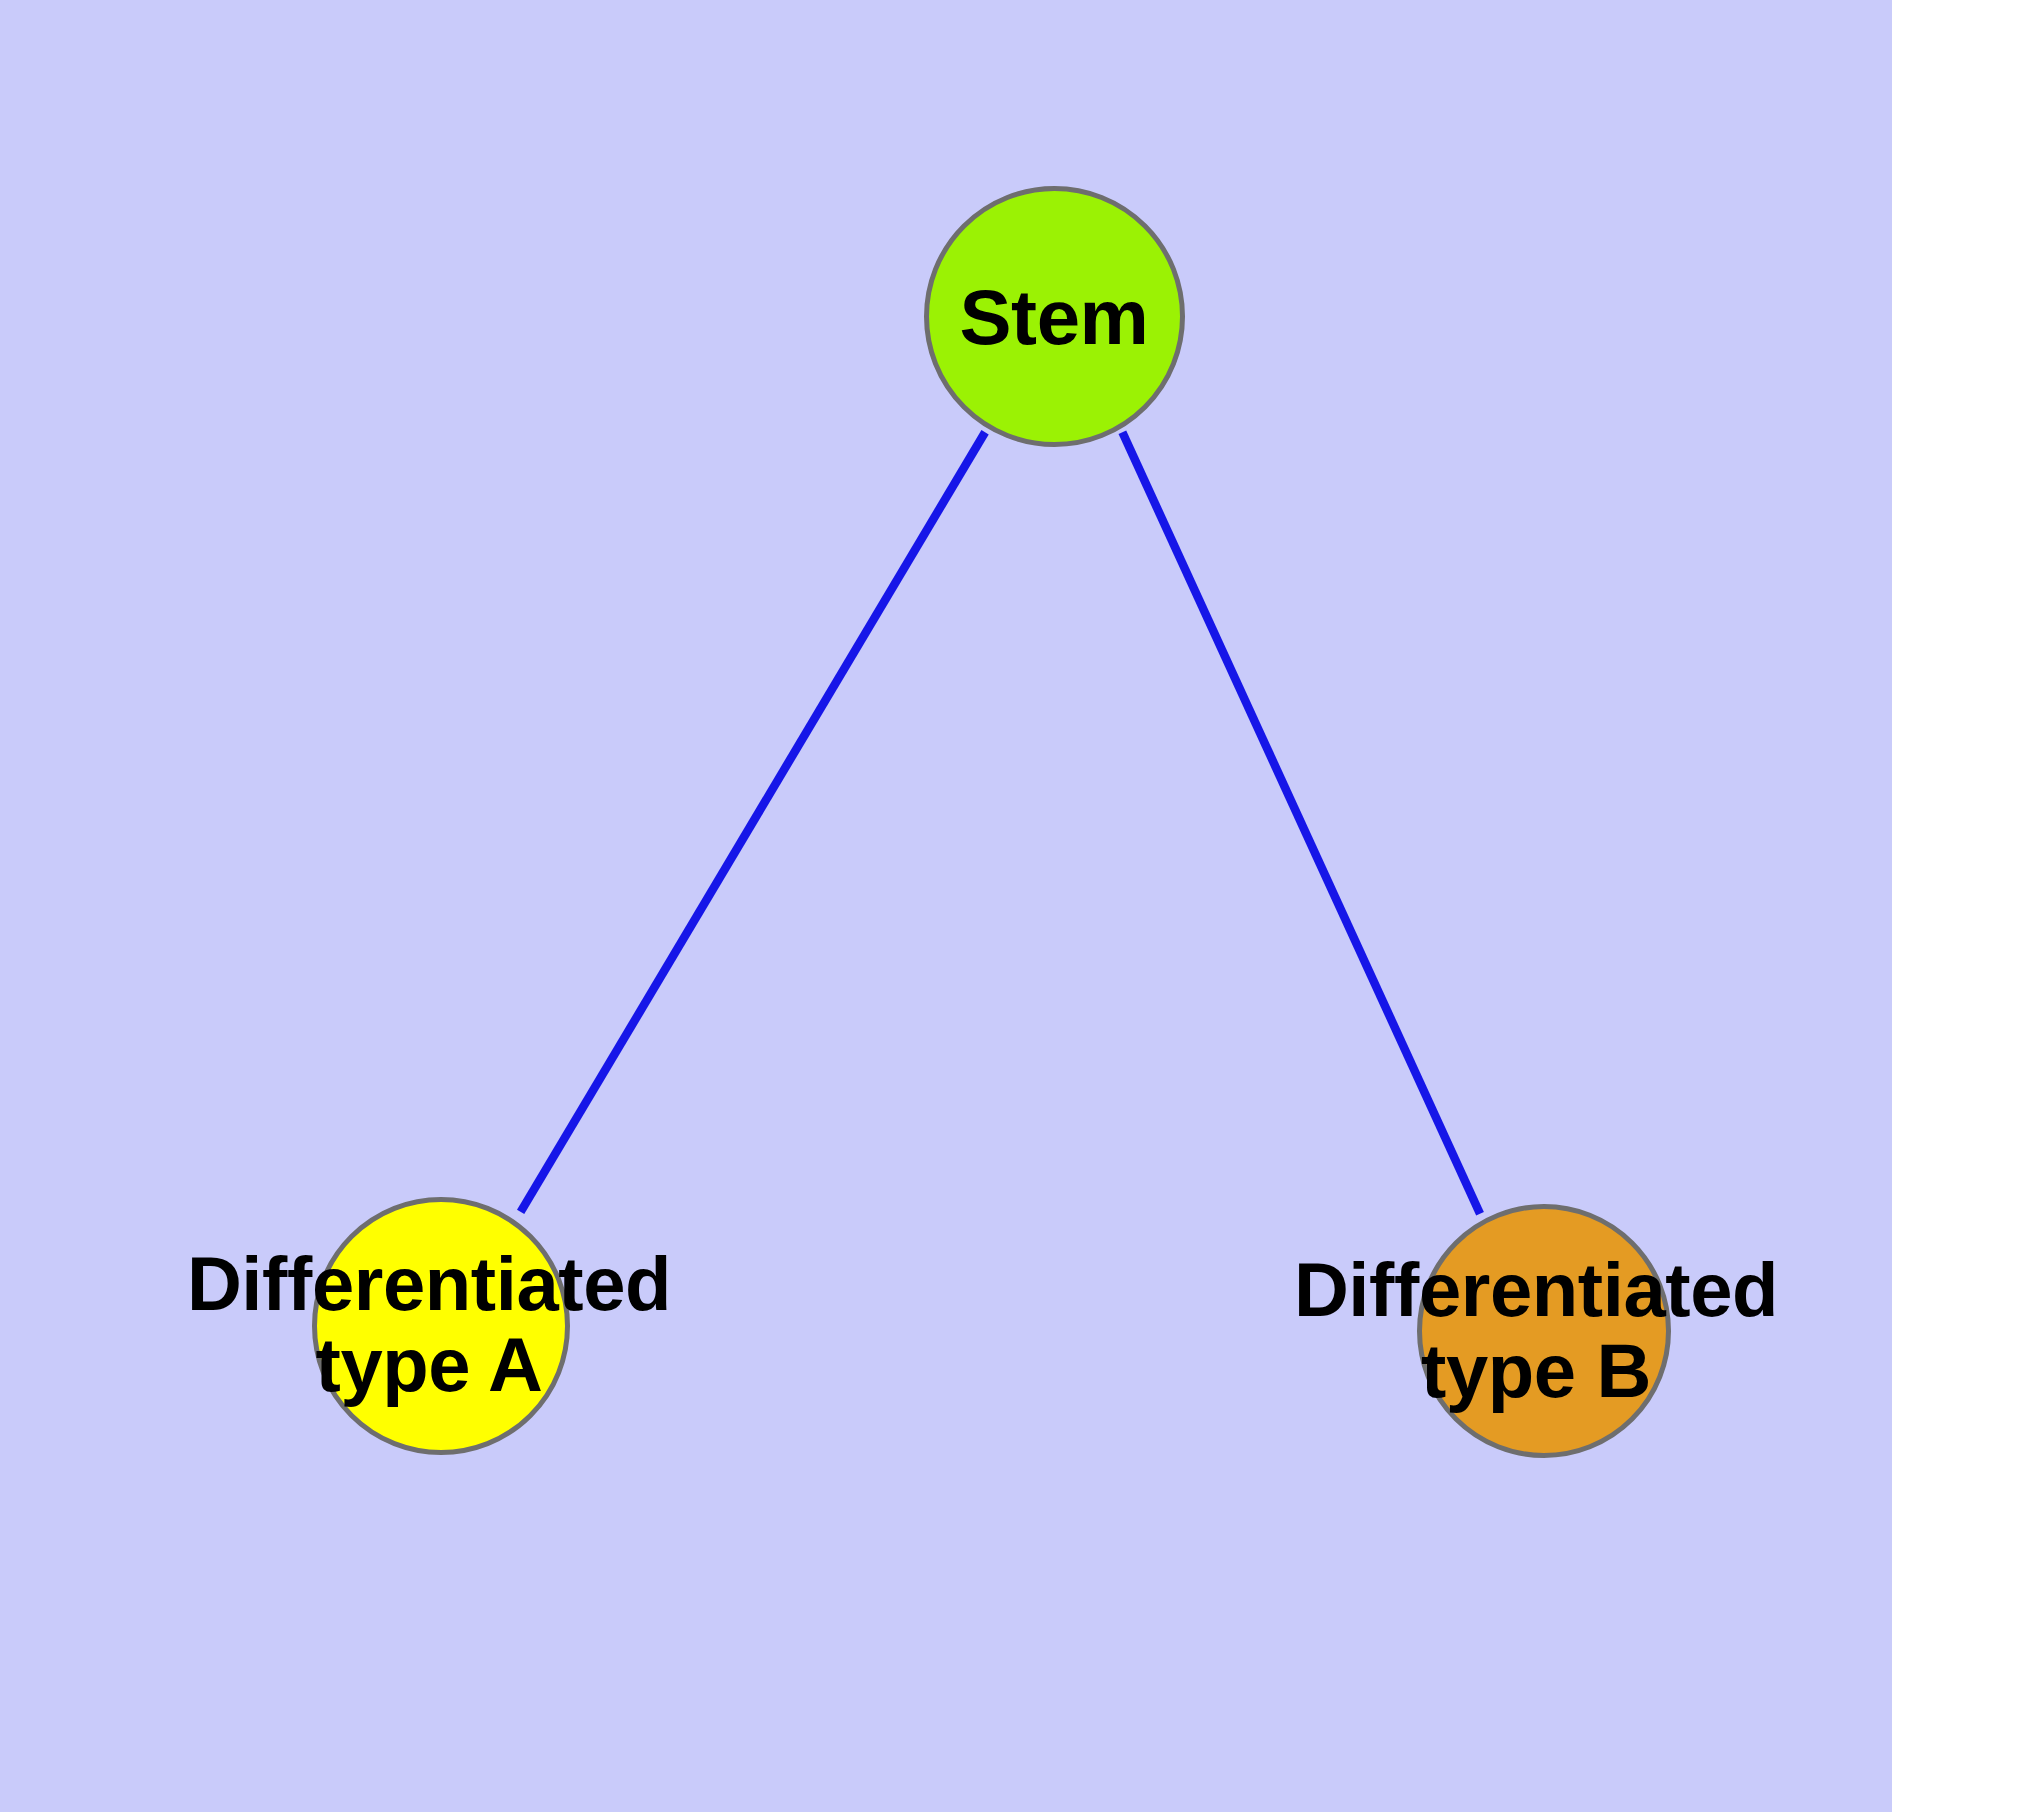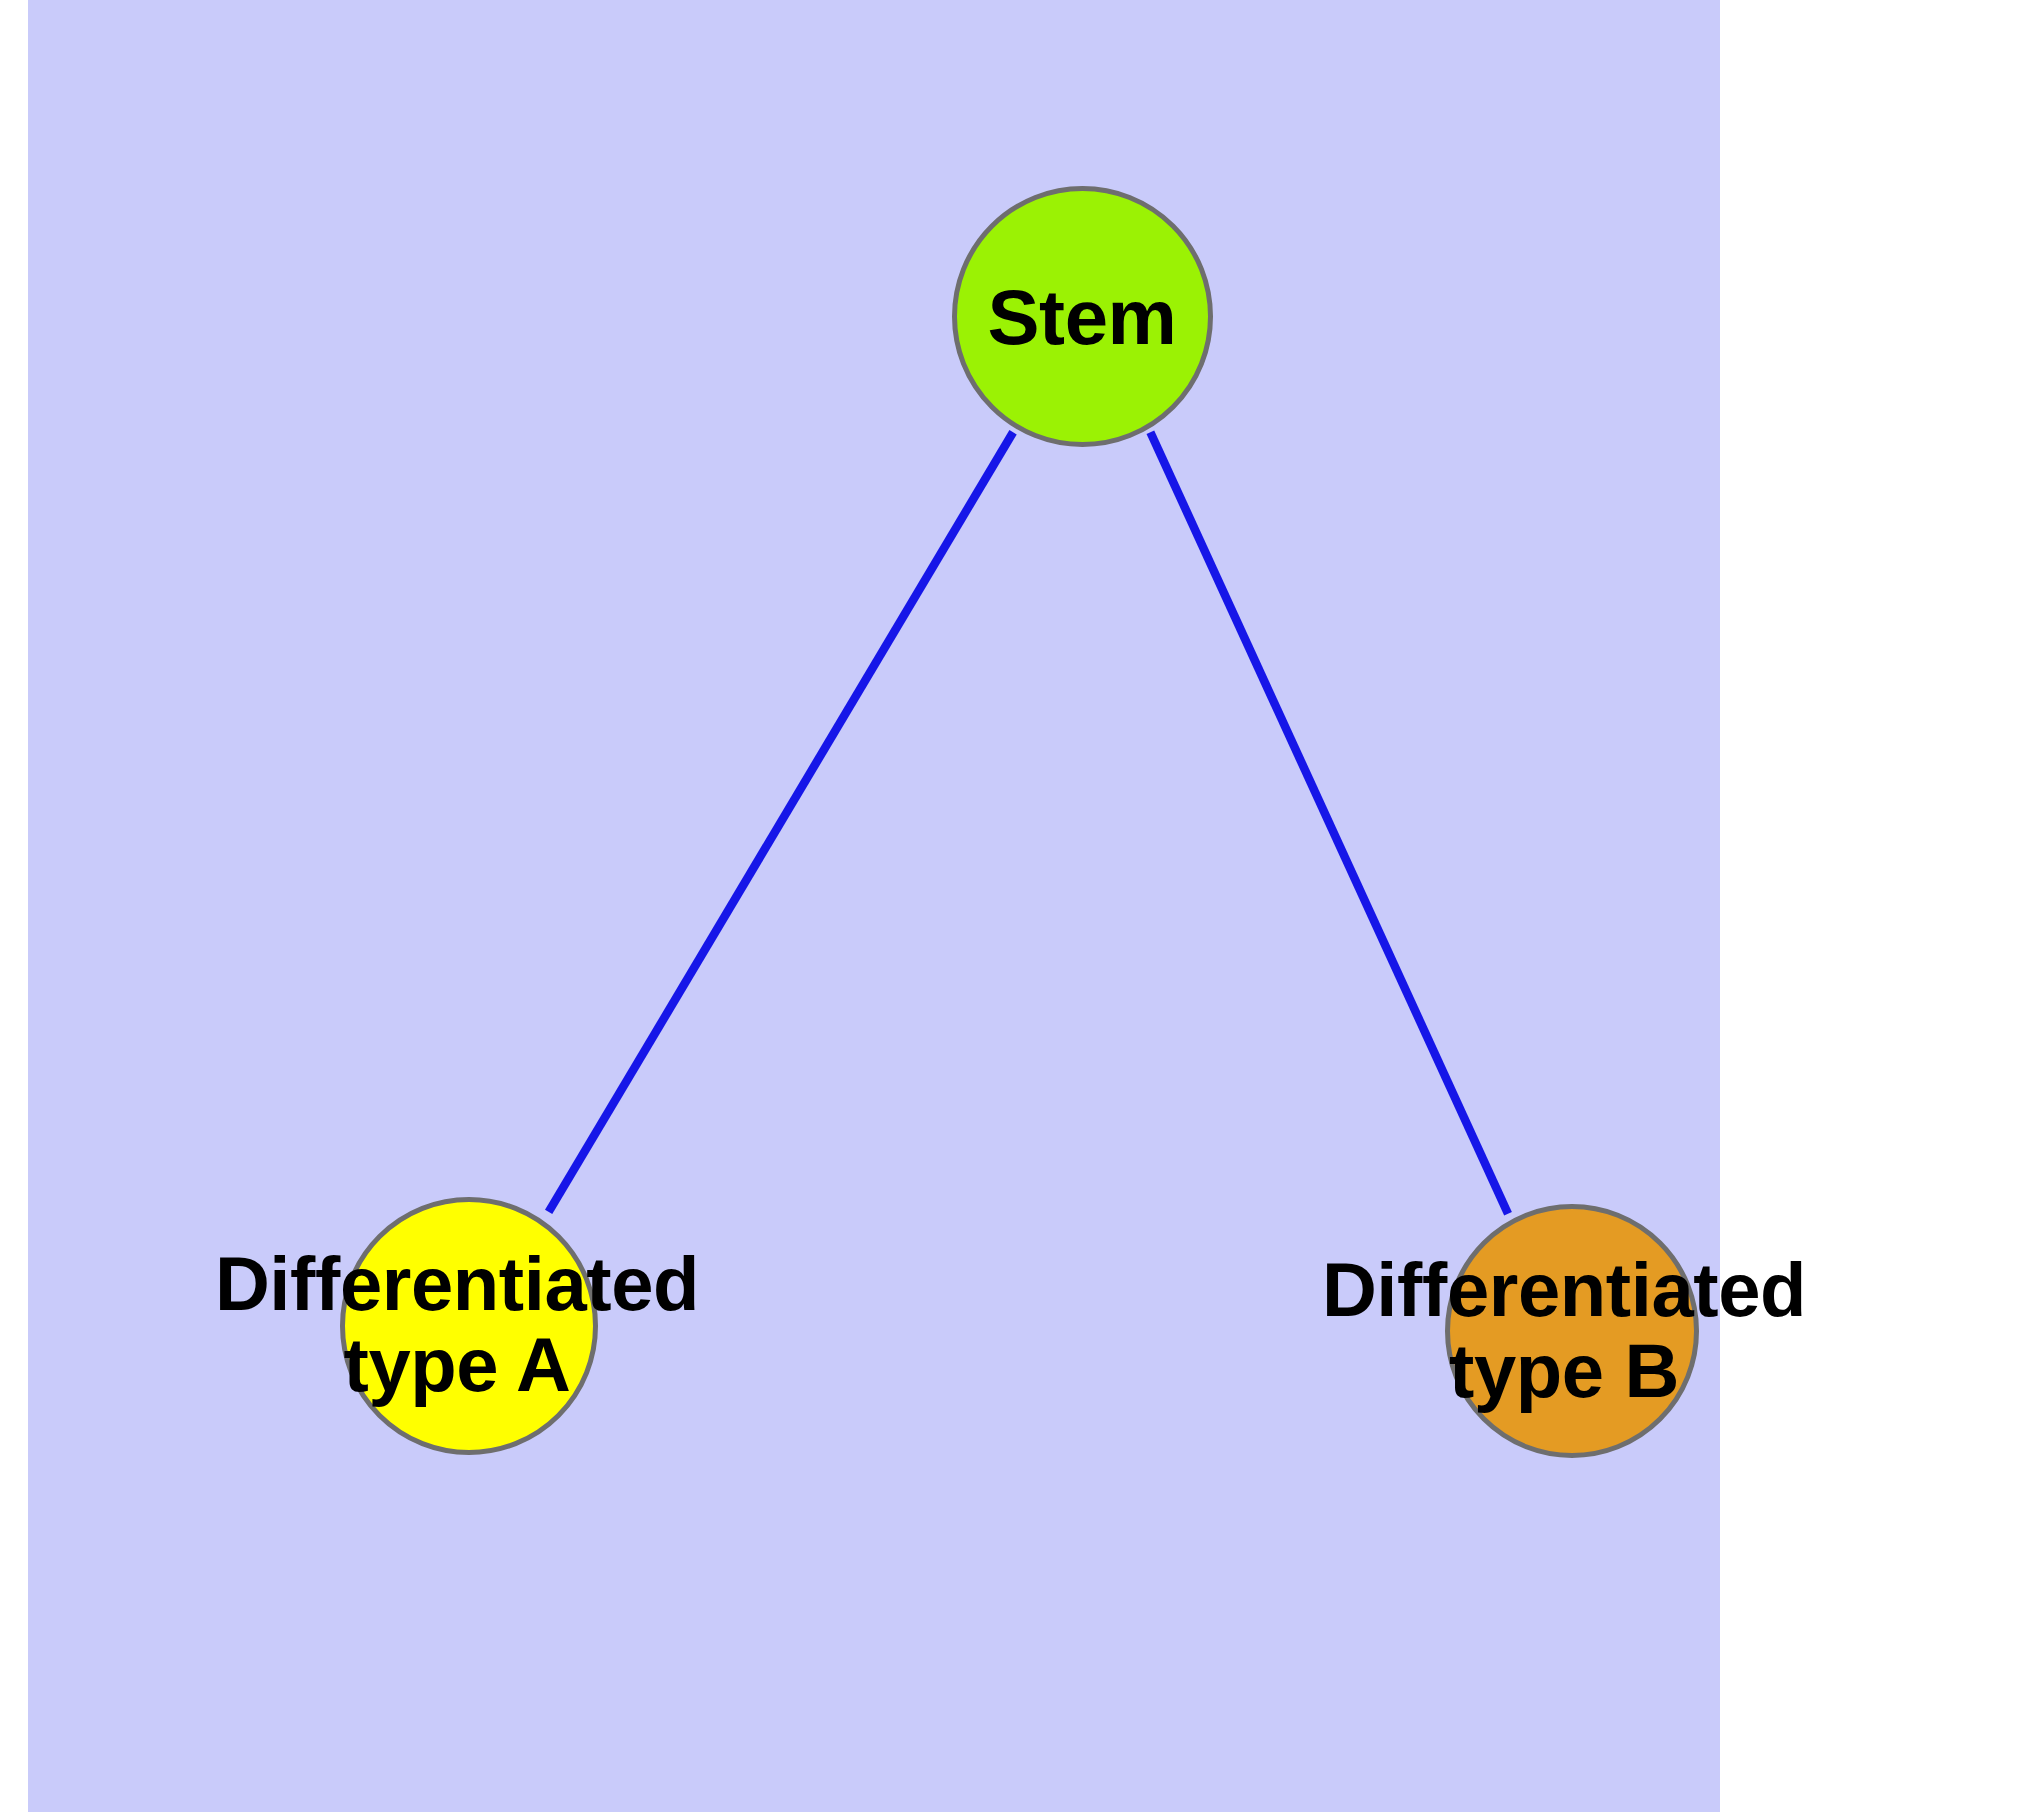--- a/index.html
+++ b/index.html
@@ -14,10 +14,9 @@
   }
   #graph-canvas {
     position: relative;
-    width: 1692px;
+    width: 1892px;
     height: 1812px;
     background: #c9cbfa;
-    margin-left: 28px;
   }
   #edge-layer {
     position: absolute;

